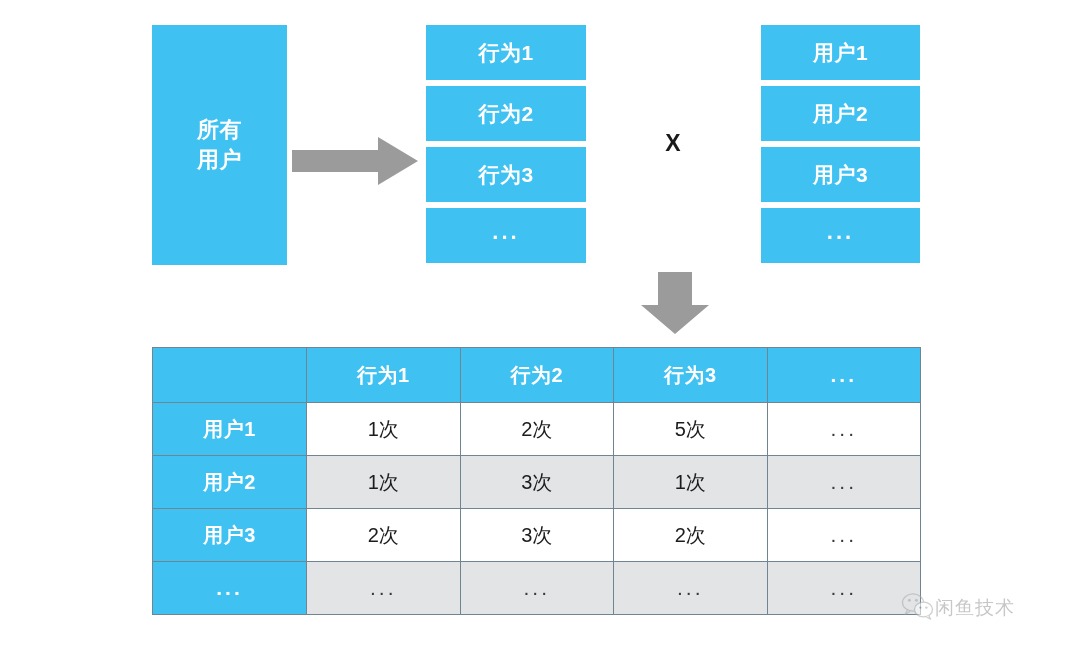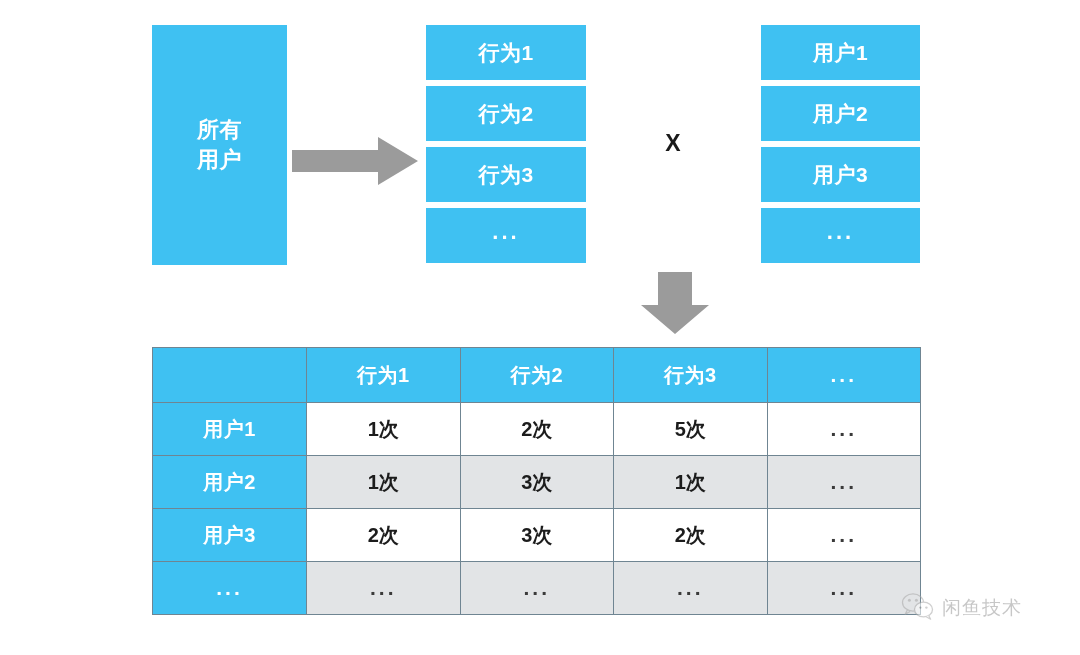--- a/index.html
+++ b/index.html
@@ -180,7 +180,7 @@
   .data-cell {
     color: #1c1c1c;
     font-size: 20px;
-    font-weight: 700;
+    font-weight: 400;
     height: 53px;
   }
   .data-cell.dots {

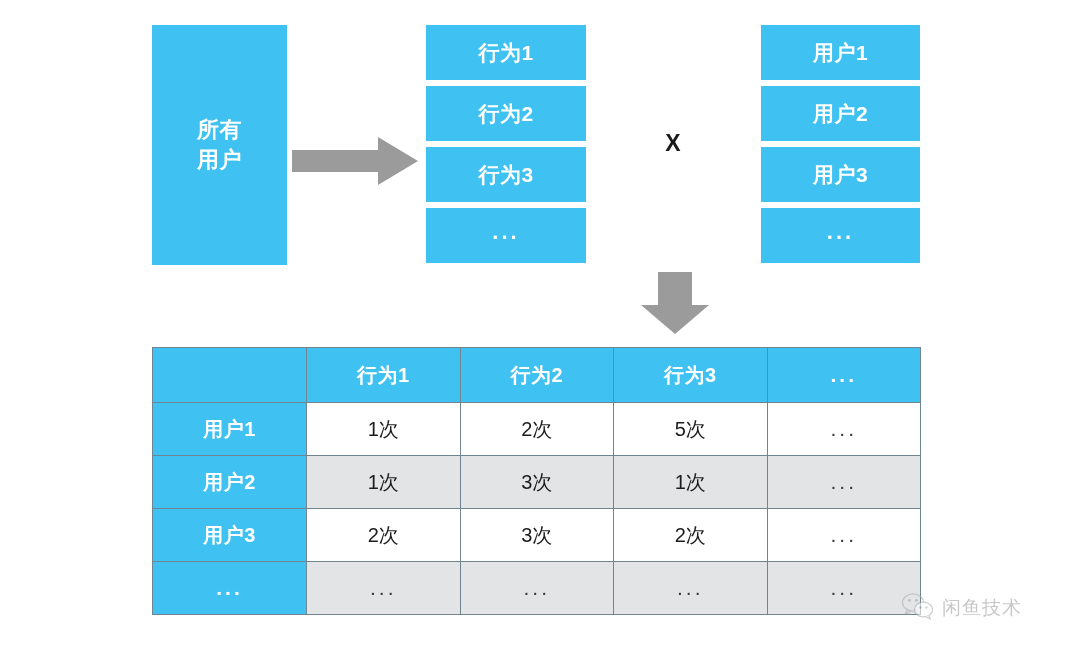--- a/index.html
+++ b/index.html
@@ -199,7 +199,6 @@
     top: 592px;
     display: flex;
     align-items: center;
-    gap: 7px;
     opacity: 0.55;
     pointer-events: none;
   }

